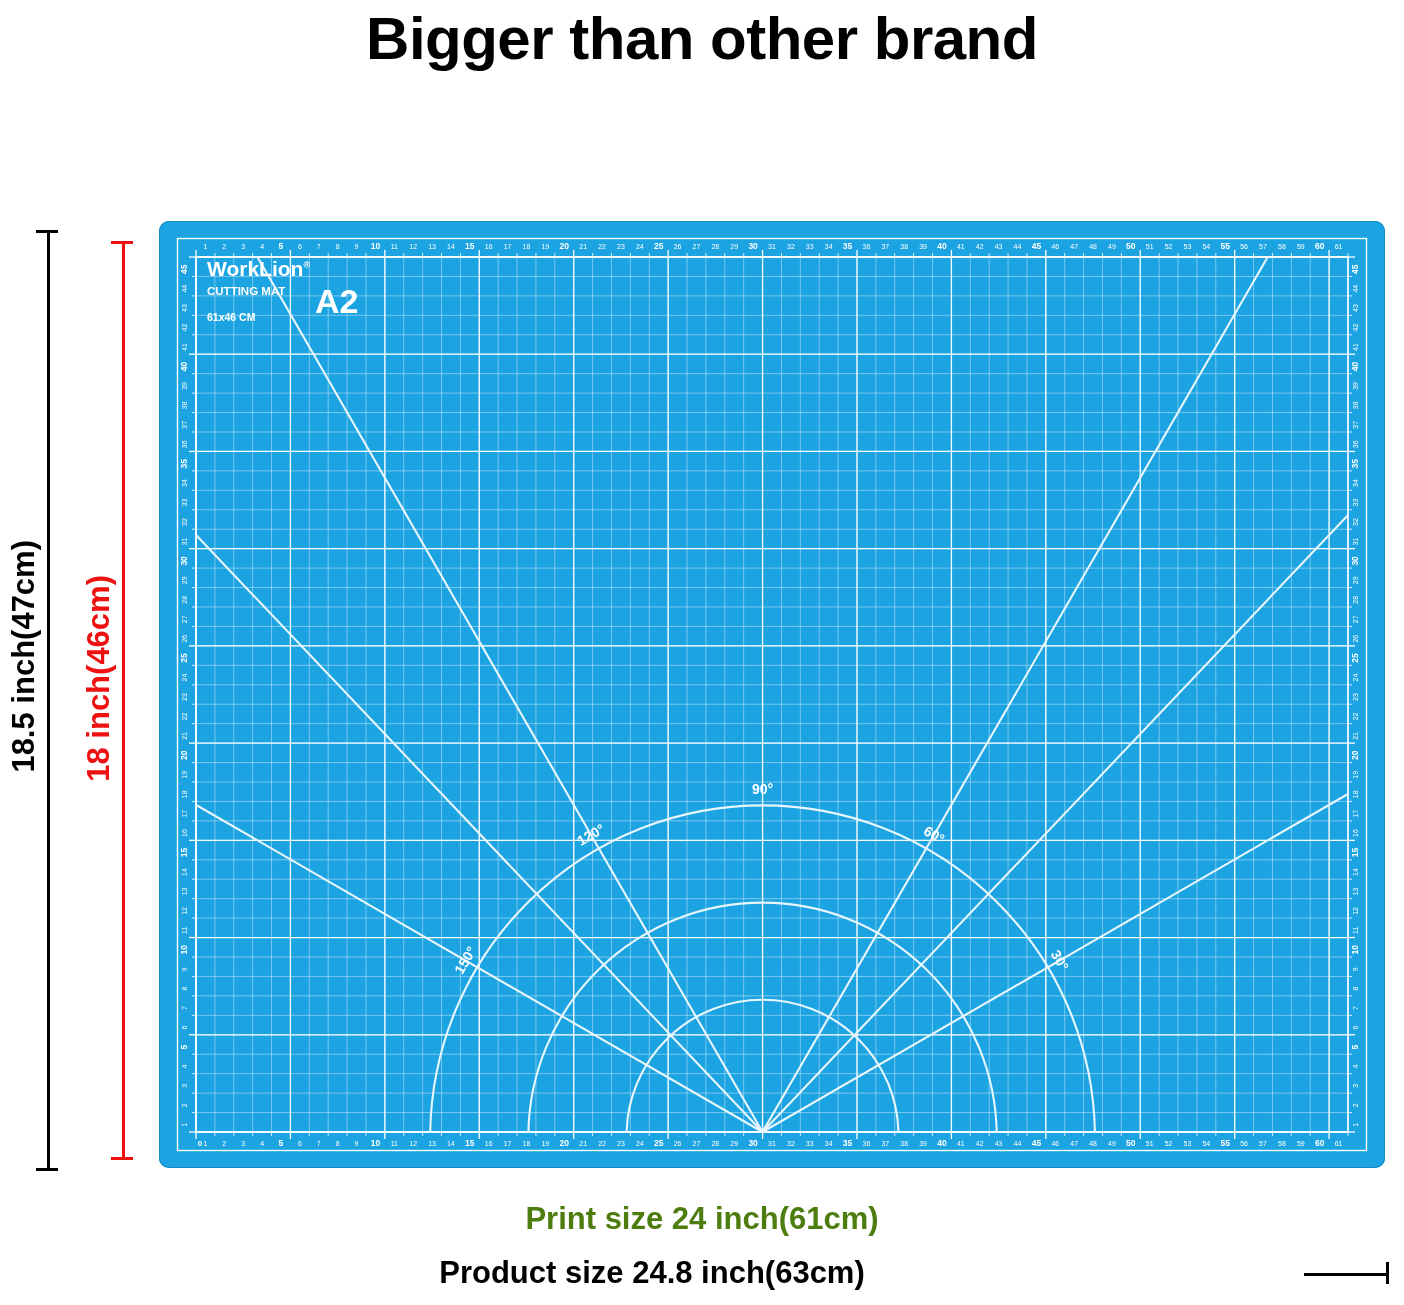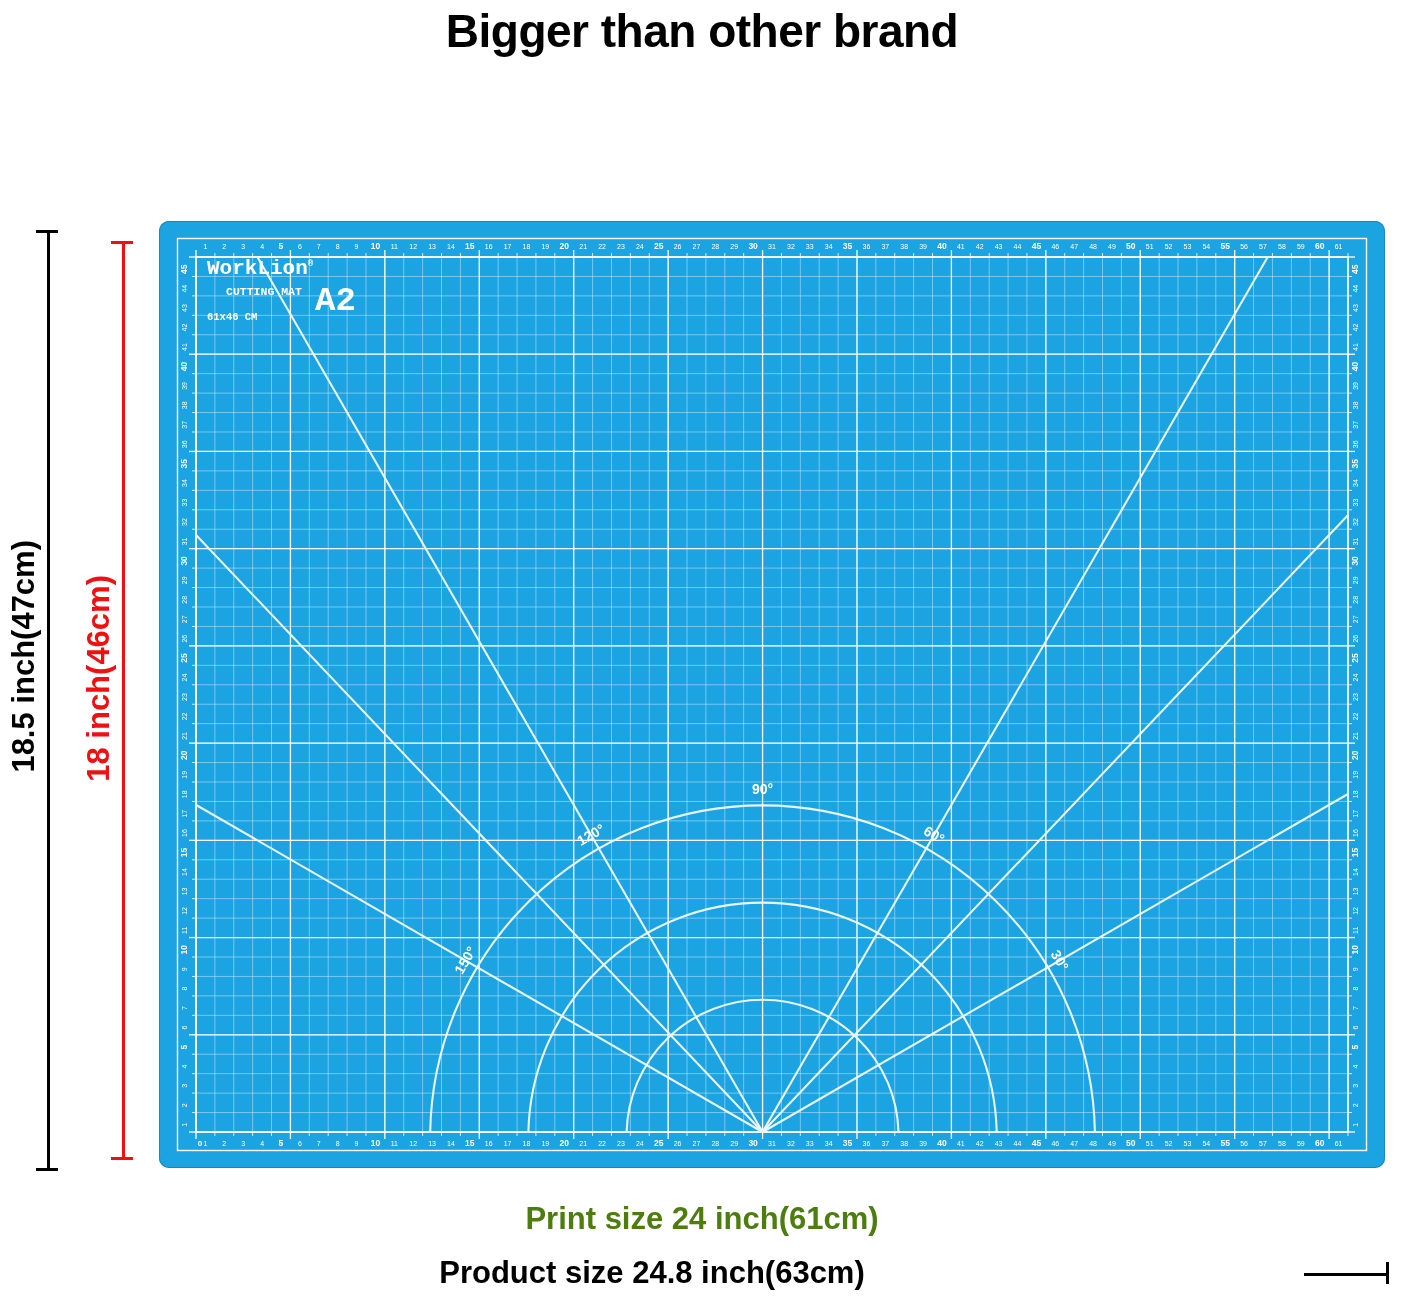--- a/index.html
+++ b/index.html
@@ -22,7 +22,7 @@
     left: 0;
     width: 1404px;
     text-align: center;
-    font-size: 46px;
+    font-size: 60px;
     font-weight: bold;
     color: #000000;
     letter-spacing: -0.5px;

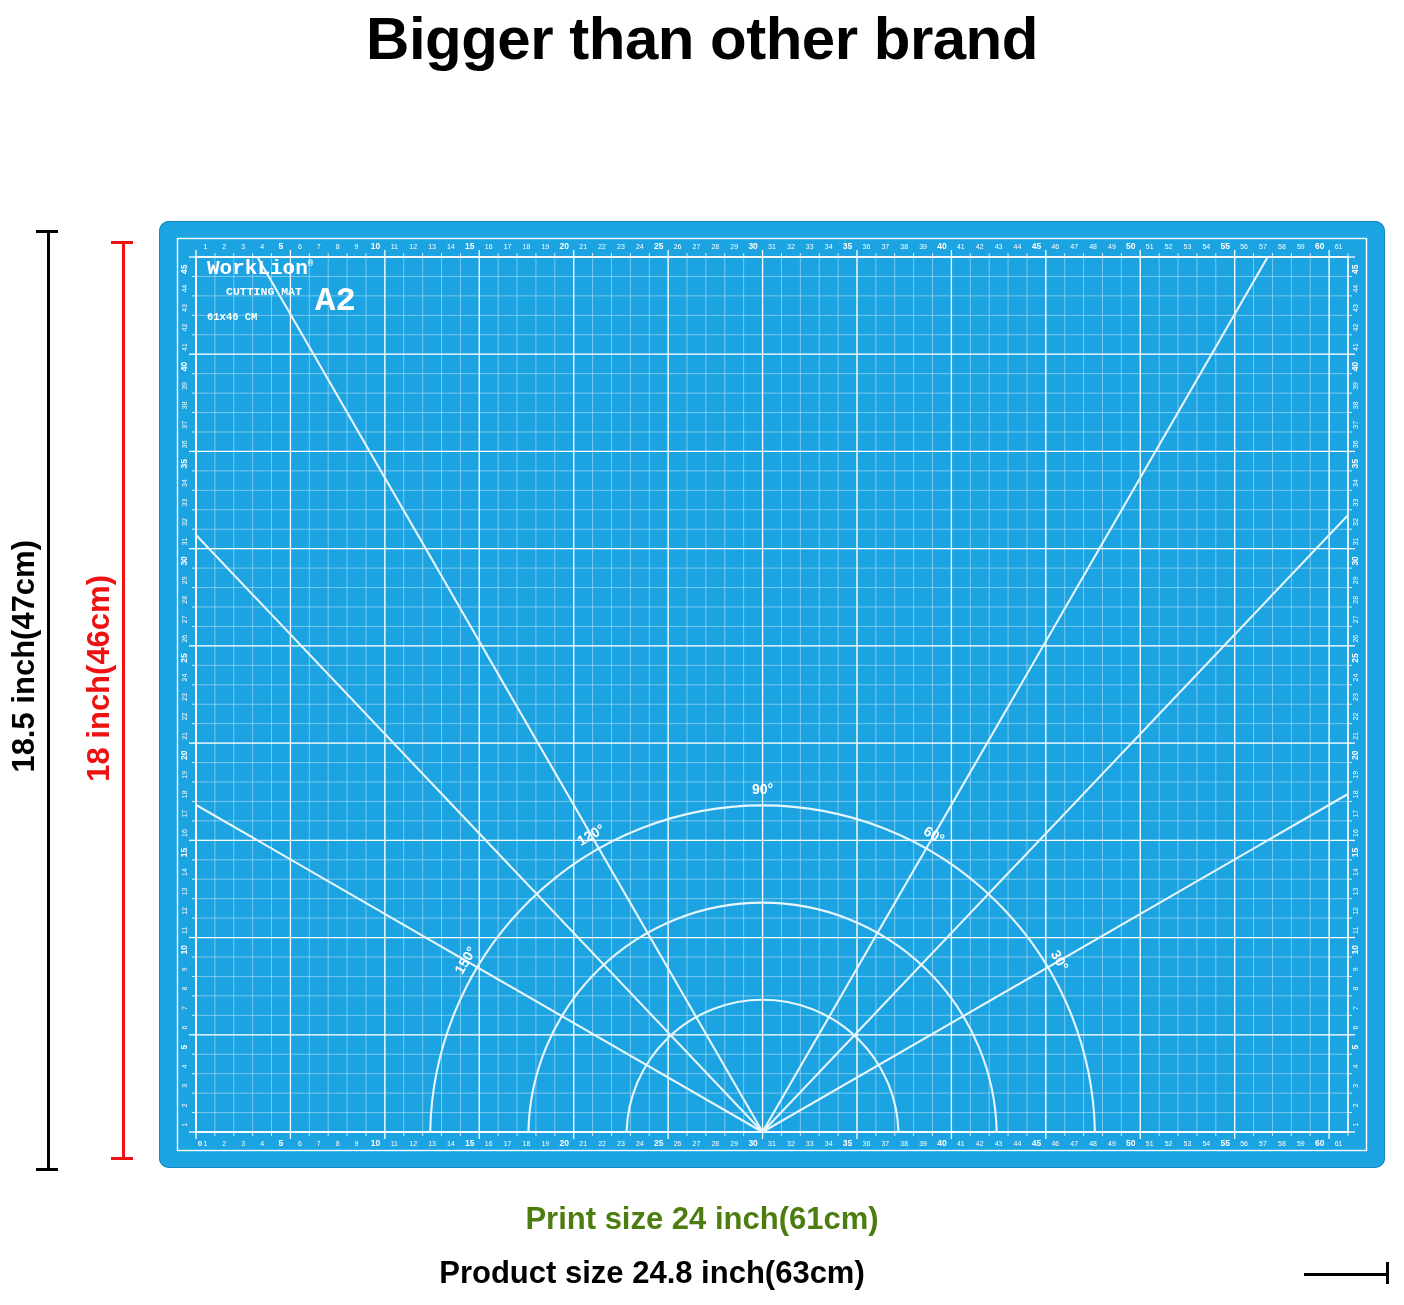--- a/index.html
+++ b/index.html
@@ -91,7 +91,6 @@
     top: 258px;
     color: #ffffff;
     line-height: 1;
-    font-family: Liberation Mono, monospace;
   }
   .brand .name {
     font-size: 21px;

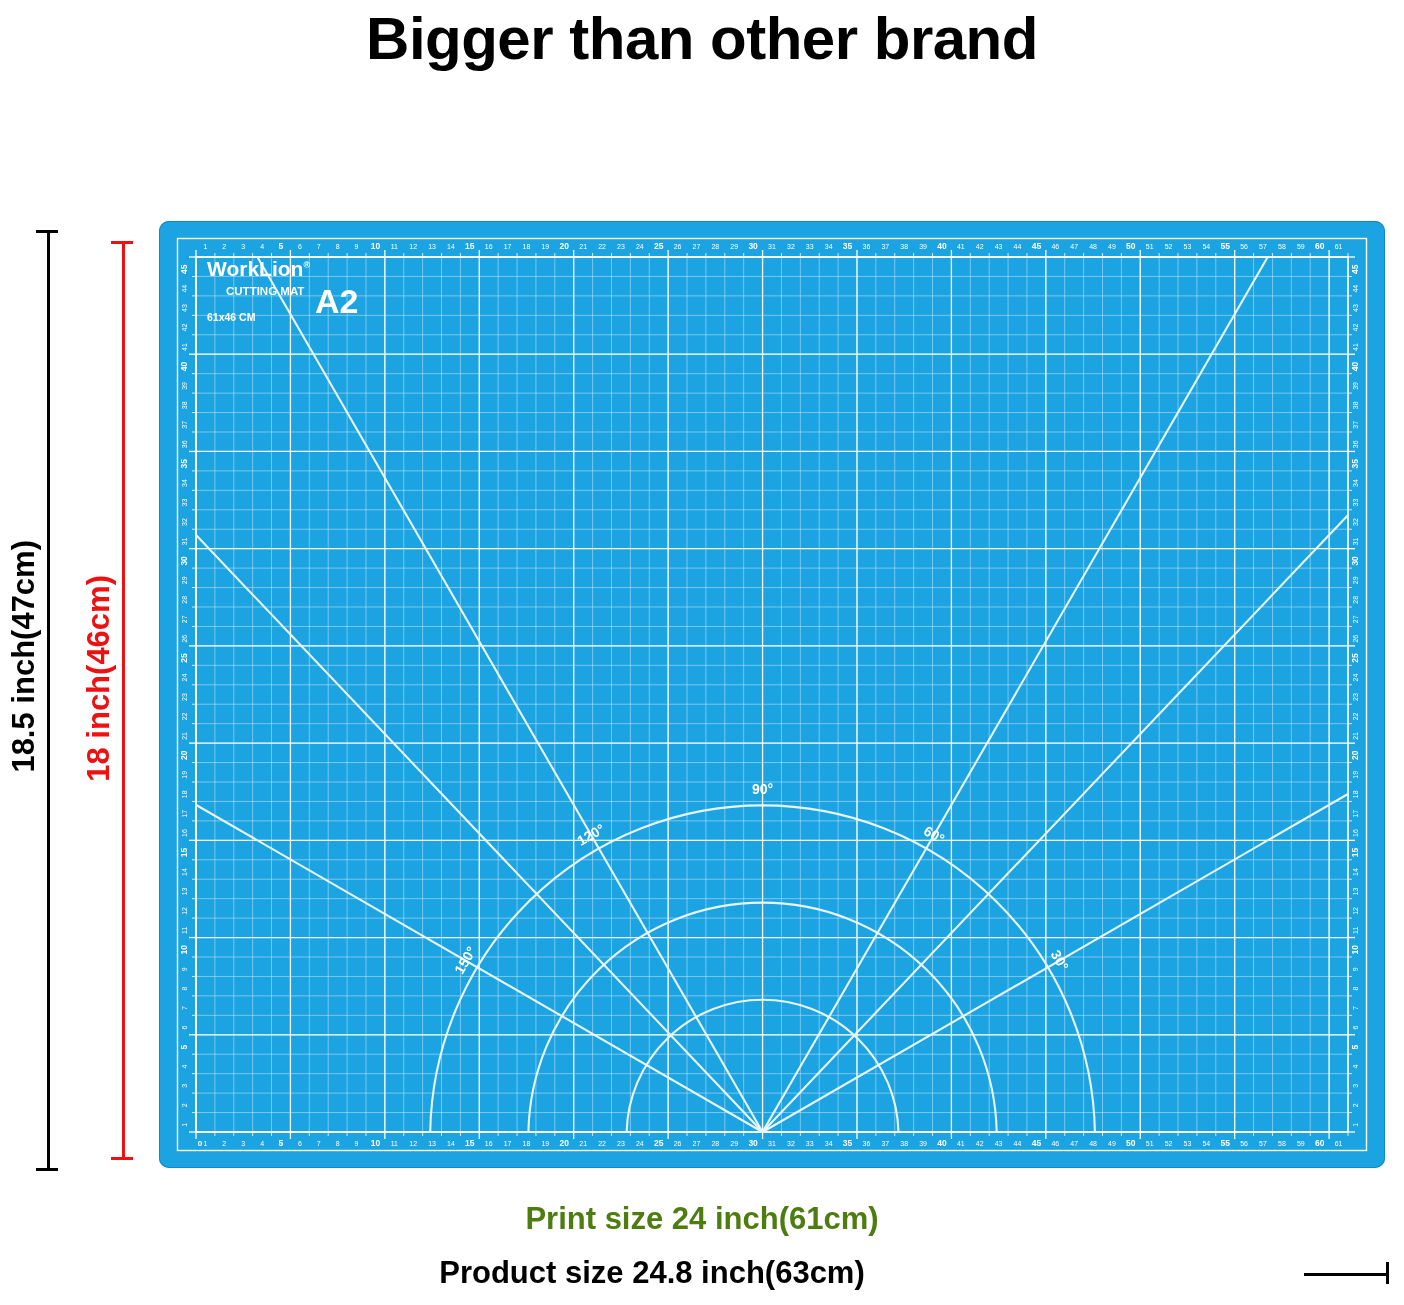--- a/index.html
+++ b/index.html
@@ -105,7 +105,6 @@
     font-size: 11.5px;
     font-weight: bold;
     margin-top: 7px;
-    margin-left: 19px;
   }
   .brand .sub2 {
     font-size: 10.5px;

